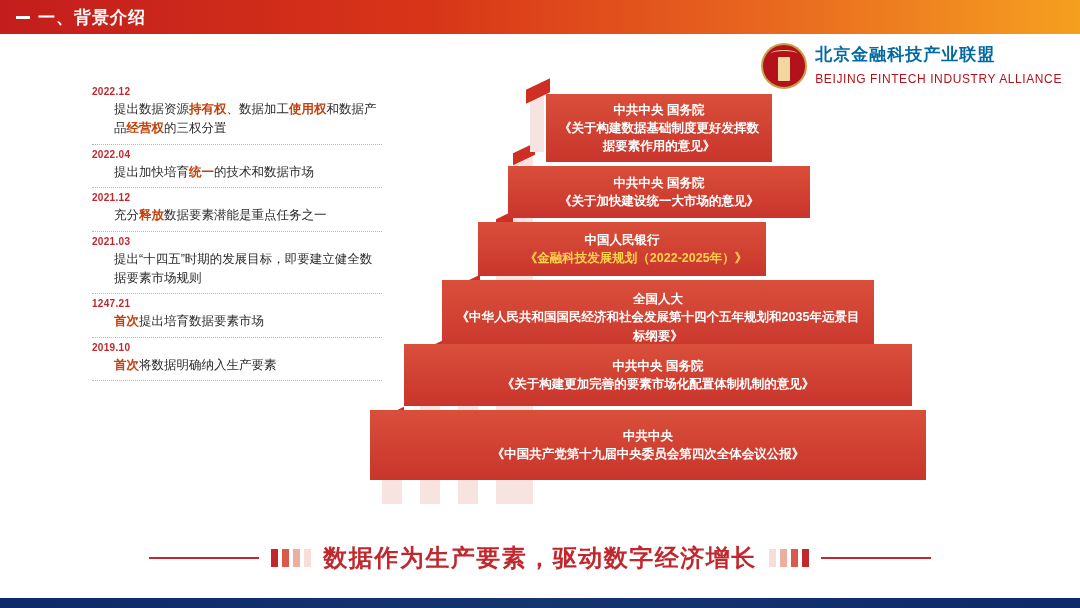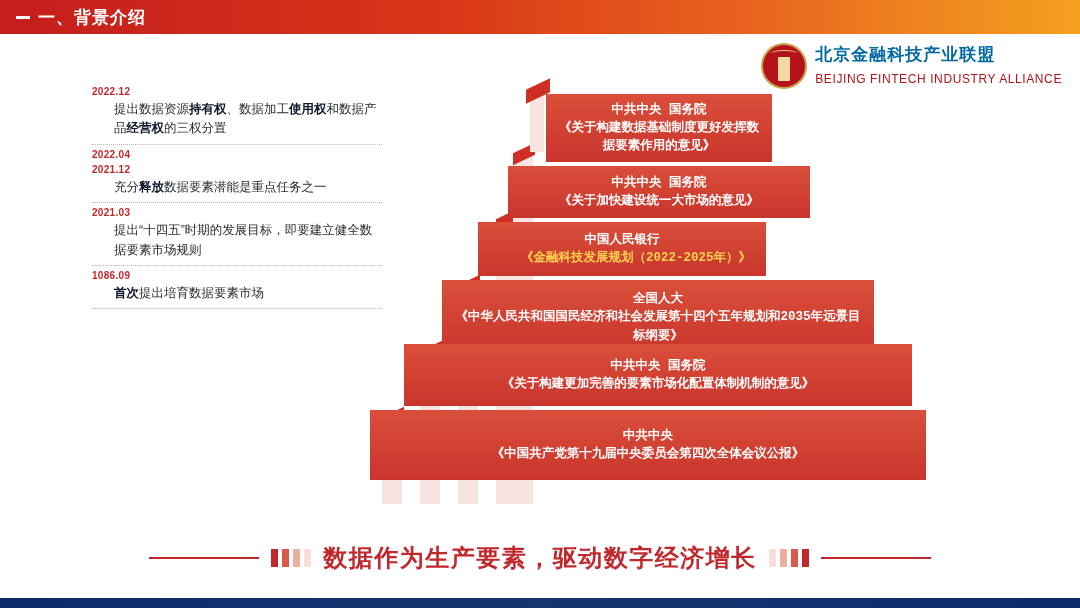--- a/index.html
+++ b/index.html
@@ -115,7 +115,7 @@
     border-bottom: 1px dotted #b9b9b9;
     width: 268px;
   }
-  .tl-desc b { font-weight: bold; color: #0f172a; }
+  .tl-desc b { font-weight: bold; color: #c2410c; }
 
   
   .stage {

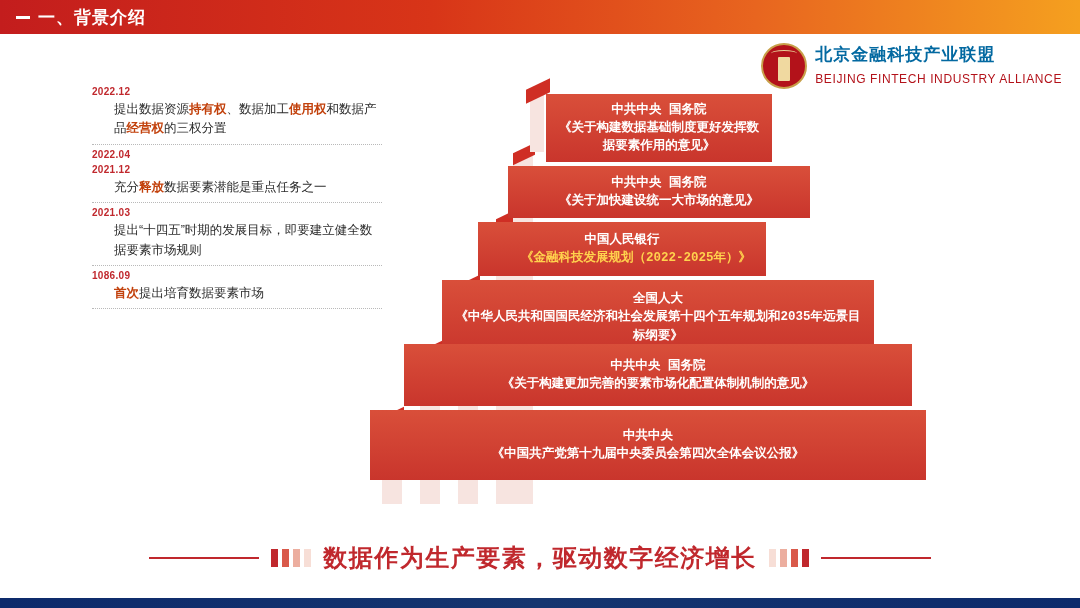--- a/index.html
+++ b/index.html
@@ -139,7 +139,6 @@
     align-items: center;
     padding: 20px 10px;
     background: linear-gradient(180deg, #d94f3a 0%, #c9352c 100%);
-    font-family: Liberation Mono, monospace;
   }
   .step .ttl { font-weight: bold; }
   .step .sub { font-weight: bold; }

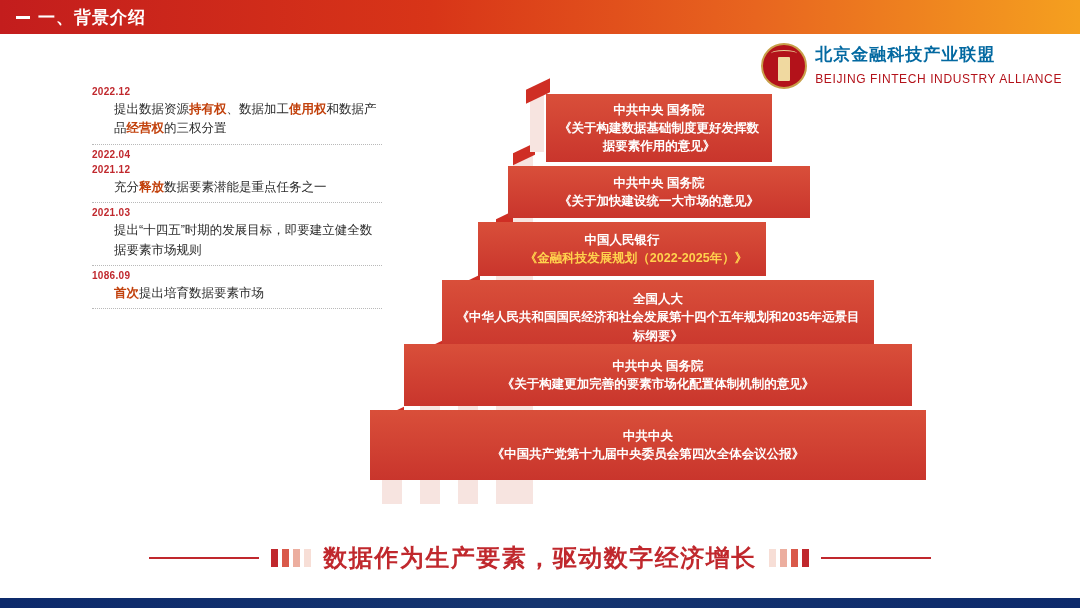--- a/index.html
+++ b/index.html
@@ -206,6 +206,7 @@
   </div>
   <div class="tl-item">
     <div class="tl-year">2022.04</div>
+    <div class="tl-desc">提出加快培育<b>统一</b>的技术和数据市场</div>
   </div>
   <div class="tl-item">
     <div class="tl-year">2021.12</div>

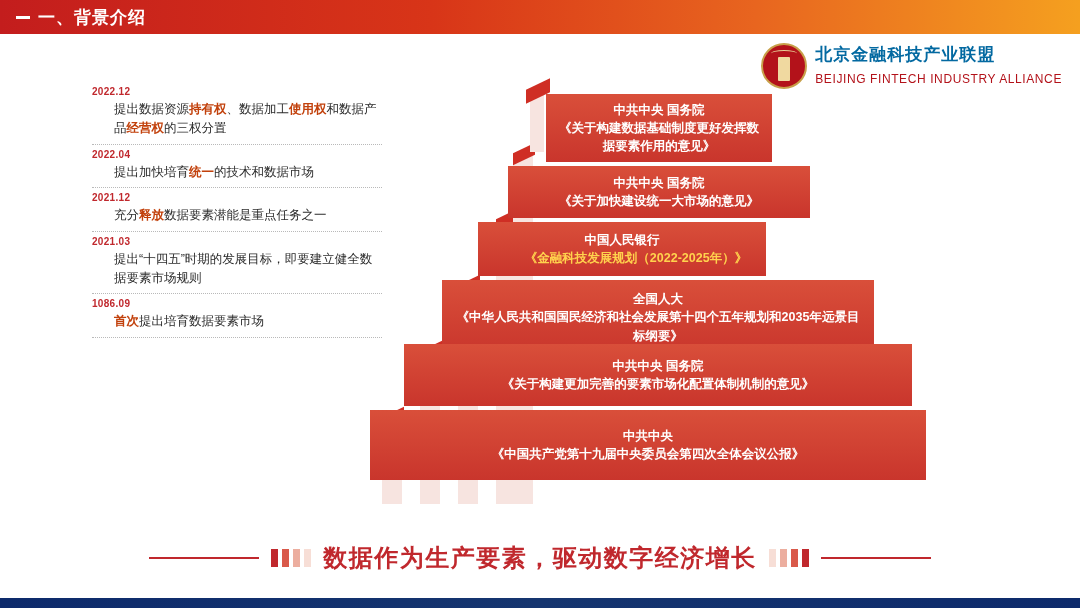--- a/index.html
+++ b/index.html
@@ -217,7 +217,7 @@
     <div class="tl-desc">提出“十四五”时期的发展目标，即要建立健全数据要素市场规则</div>
   </div>
   <div class="tl-item">
-    <div class="tl-year">1086.09</div>
+    <div class="tl-year">1247.21</div>
     <div class="tl-desc"><b>首次</b>提出培育数据要素市场</div>
   </div>
 </div>

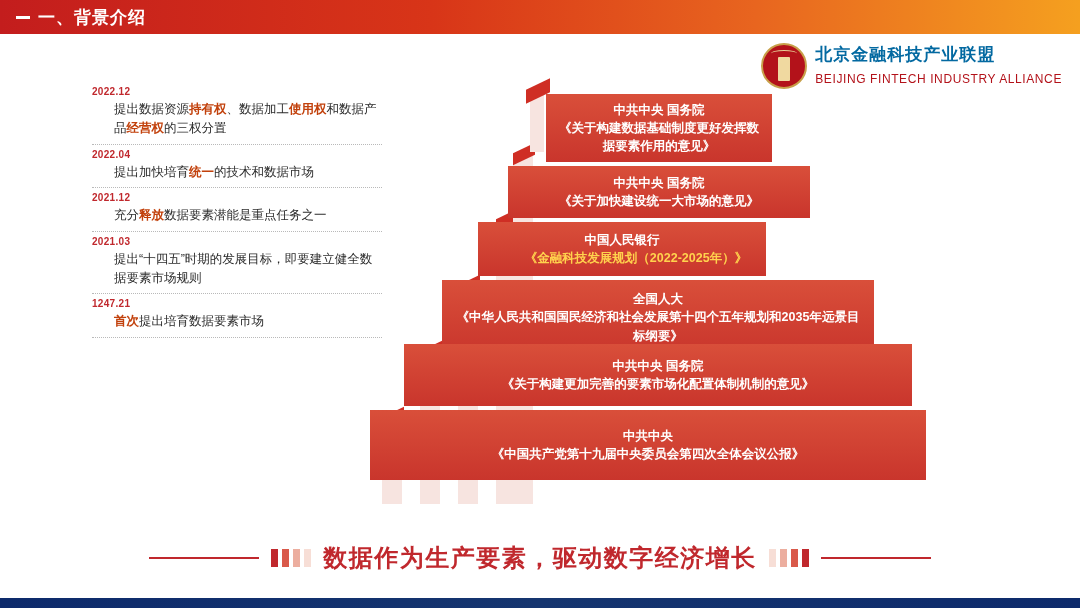--- a/index.html
+++ b/index.html
@@ -220,6 +220,10 @@
     <div class="tl-year">1247.21</div>
     <div class="tl-desc"><b>首次</b>提出培育数据要素市场</div>
   </div>
+  <div class="tl-item">
+    <div class="tl-year">2019.10</div>
+    <div class="tl-desc"><b>首次</b>将数据明确纳入生产要素</div>
+  </div>
 </div>
 
 <div class="stage">

